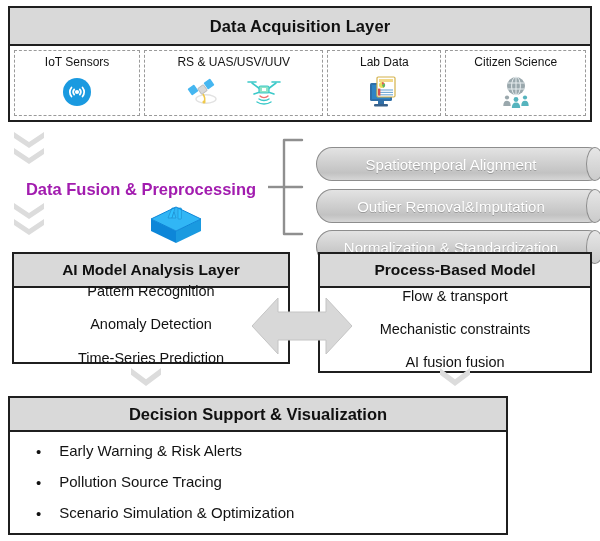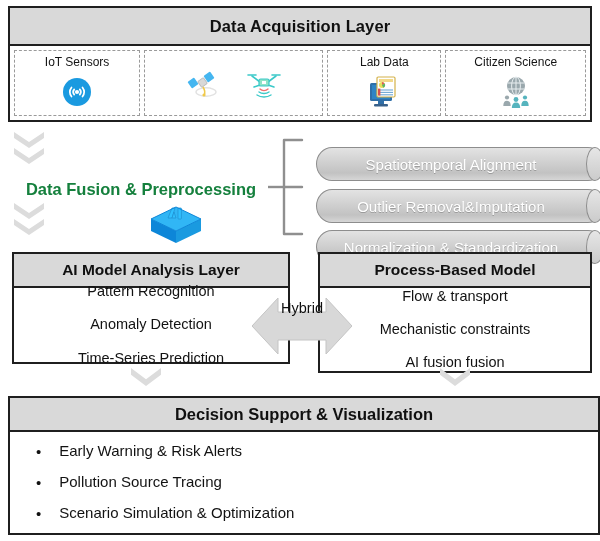--- a/index.html
+++ b/index.html
@@ -229,6 +229,7 @@
         </div>
       </div>
       <div class="acq-cell" style="flex: 1.47 1 0%;">
+        <div class="c-label">RS &amp; UAS/USV/UUV</div>
         <div class="acq-icons">
           <span style="display: inline-flex;">
             <svg width="34" height="30" viewBox="0 0 34 30">

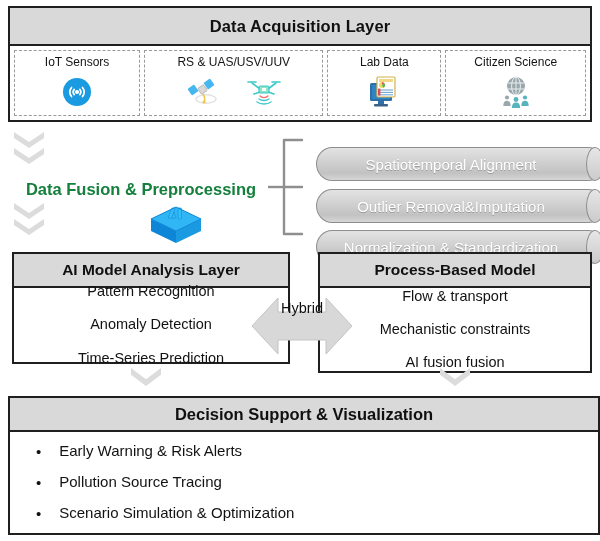--- a/index.html
+++ b/index.html
@@ -86,7 +86,7 @@
     width: 262px;
     font-size: 16.5px;
     font-weight: bold;
-    color: #15803d;
+    color: #a21caf;
     text-align: center;
     white-space: nowrap;
   }

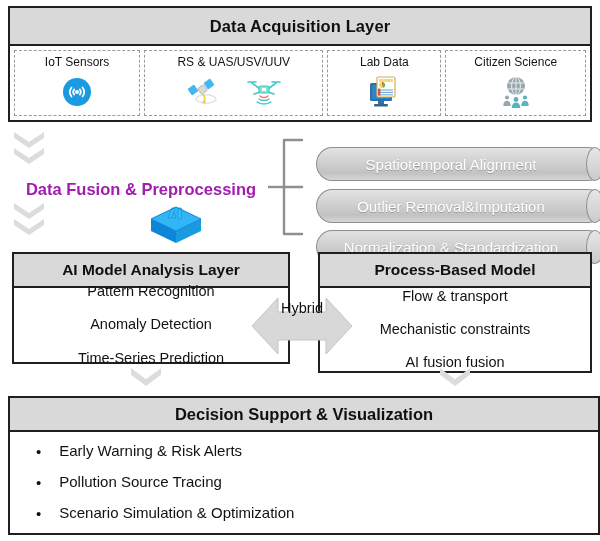--- a/index.html
+++ b/index.html
@@ -399,7 +399,6 @@
   </svg>
 </div>
 <div id="hybrid-label">
-  <div>Hybrid</div>
 </div>
 
 <div class="chev-stack" id="chev-ai" style="left:131px; top:368px;">

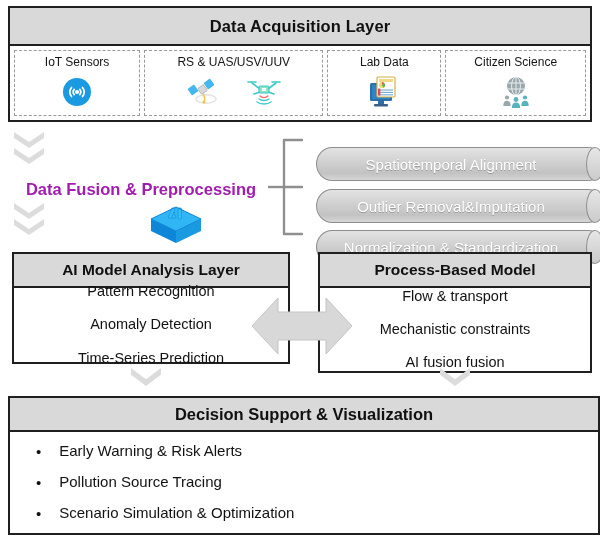--- a/index.html
+++ b/index.html
@@ -187,7 +187,7 @@
   }
 
   
-  #decision { left: 8px; top: 396px; width: 592px; height: 139px; }
+  #decision { left: 8px; top: 396px; width: 500px; height: 139px; }
   #decision-hdr { height: 34px; font-size: 16.5px; }
   #decision-list {
     position: absolute;

